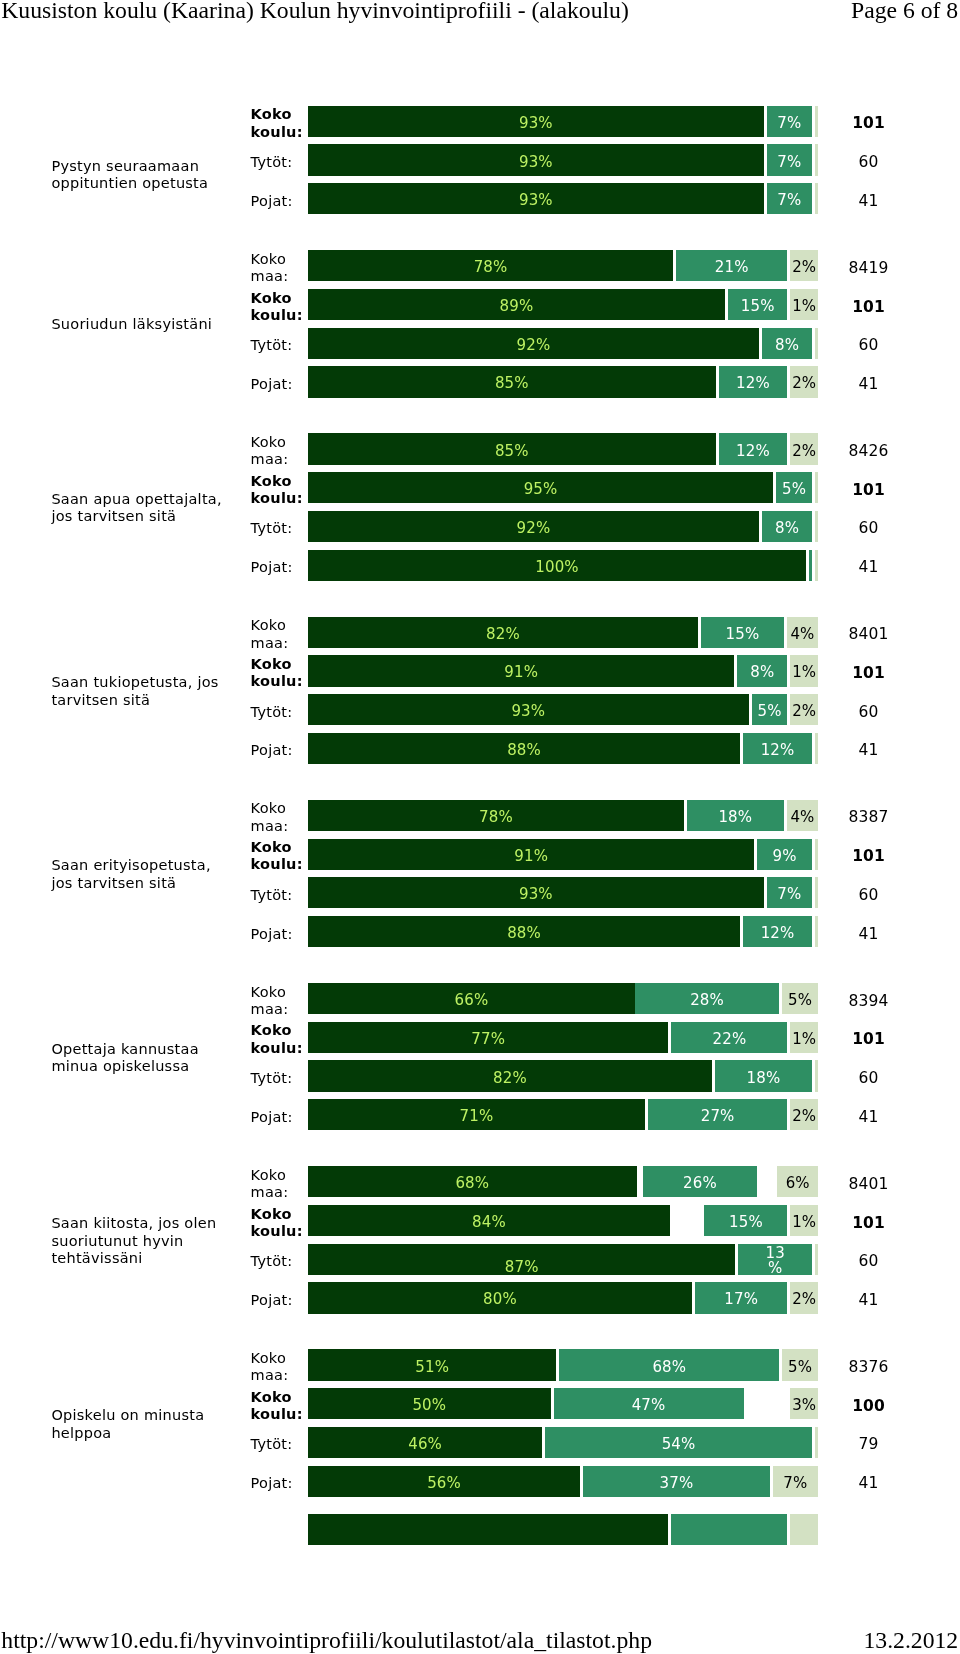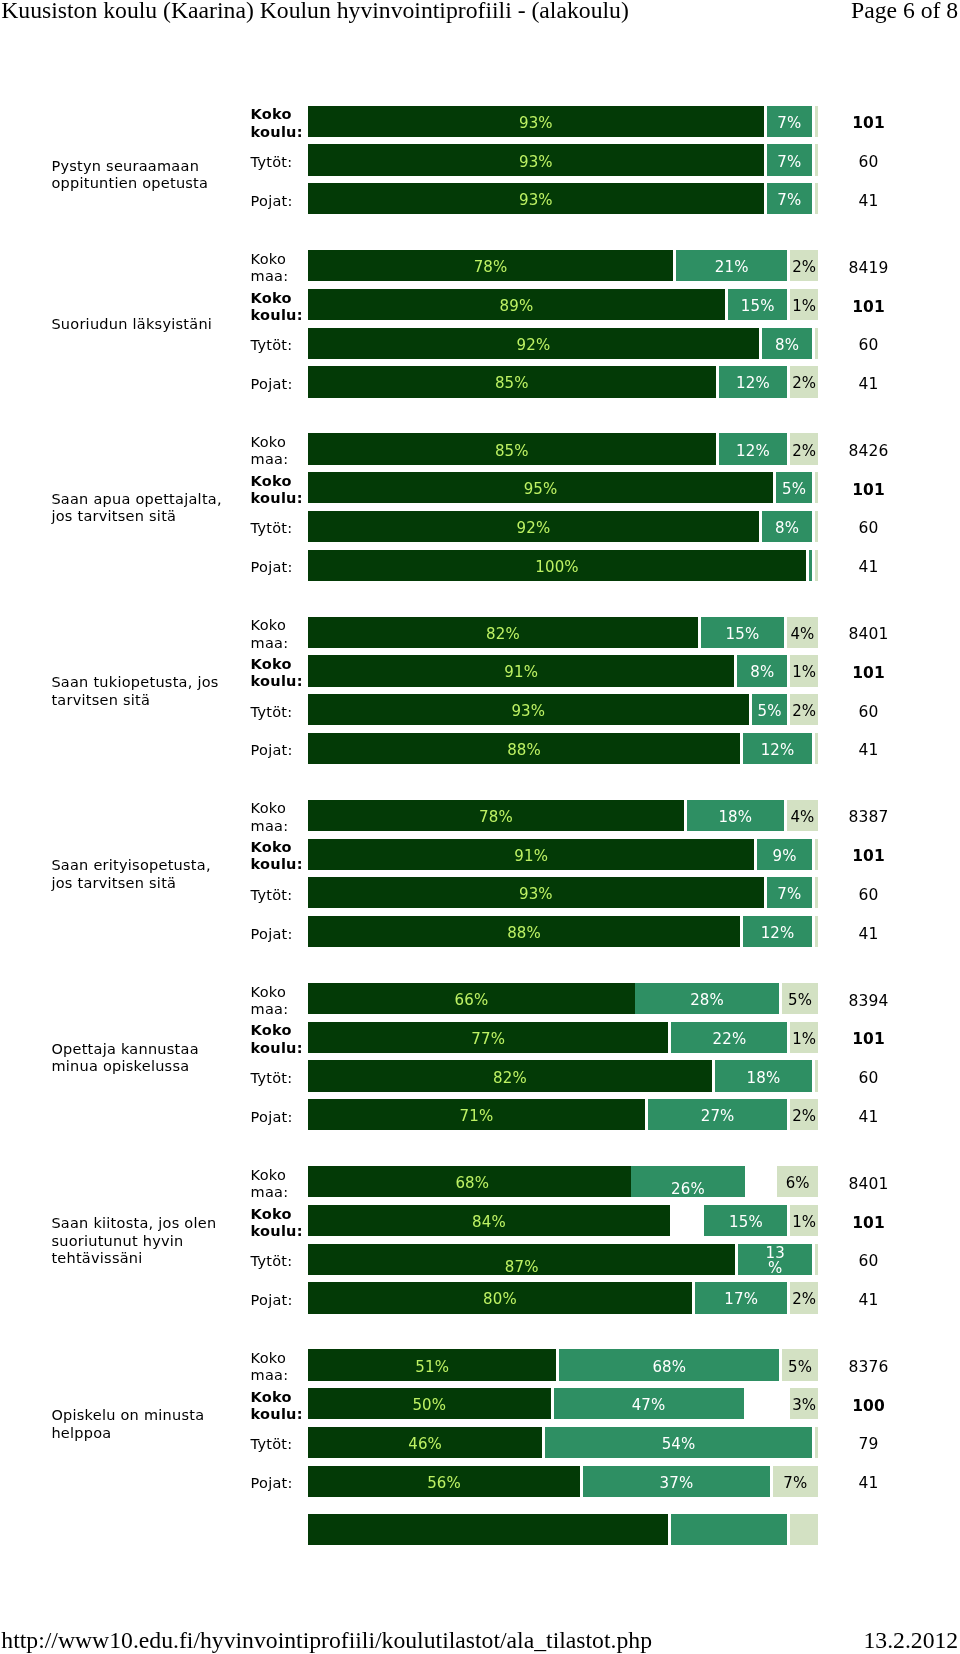--- a/index.html
+++ b/index.html
@@ -467,7 +467,7 @@
           <span class="v">68</span>
           <span class="u">%</span>
         </div>
-        <div class="seg s2" style="left: 323px; width: 114px; align-items: flex-end;">
+        <div class="seg s2" style="left: 335px; width: 114px;">
           <span class="v">26</span>
           <span class="u">%</span>
         </div>

